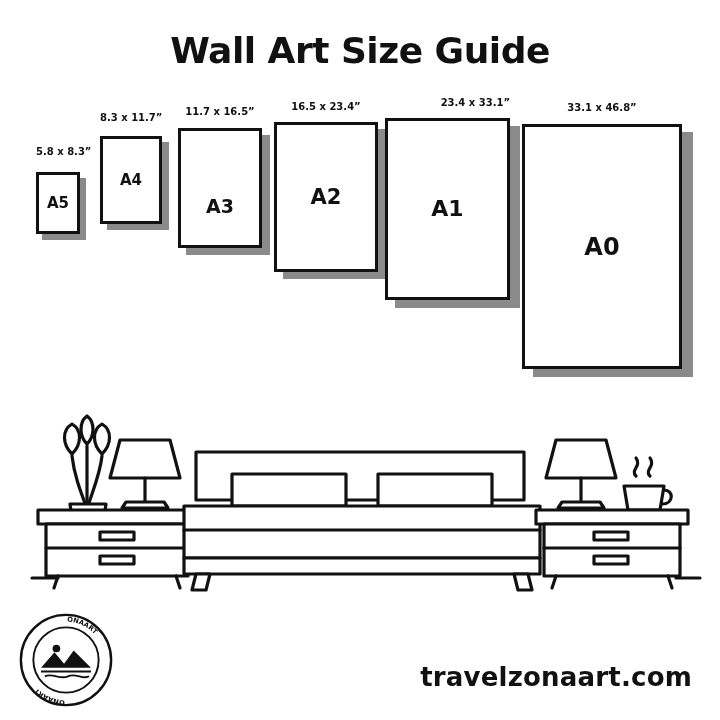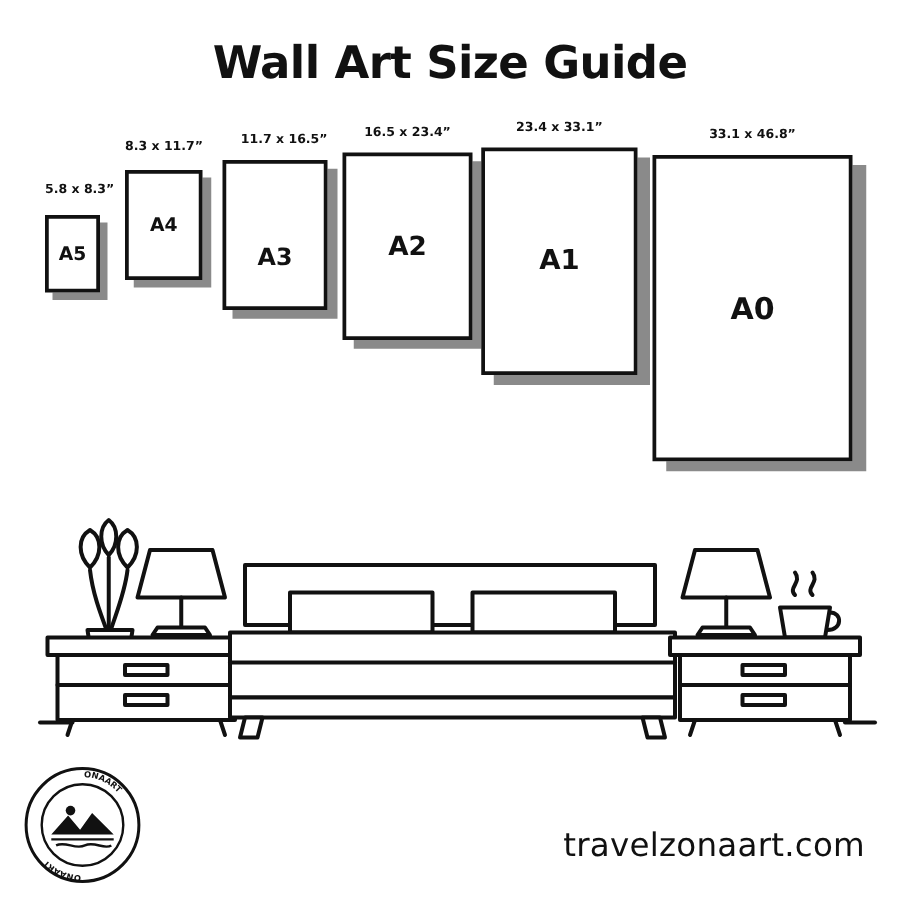--- a/index.html
+++ b/index.html
@@ -148,7 +148,7 @@
     </div>
 
     <div class="frame-wrap" style="left:385px; top:0px; width:125px; height:215px;">
-      <div class="frame-dim" style="top:-13px;">23.4 x 33.1”</div>
+      <div class="frame-dim" style="top:-13px;text-align:right;">23.4 x 33.1”</div>
       <div class="frame-shadow" style="left:10px; top:16px; width:125px; height:182px;"></div>
       <div class="frame-box" style="left:0px; top:8px; width:125px; height:182px;">
         <span class="frame-label" style="font-size:22px;">A1</span>

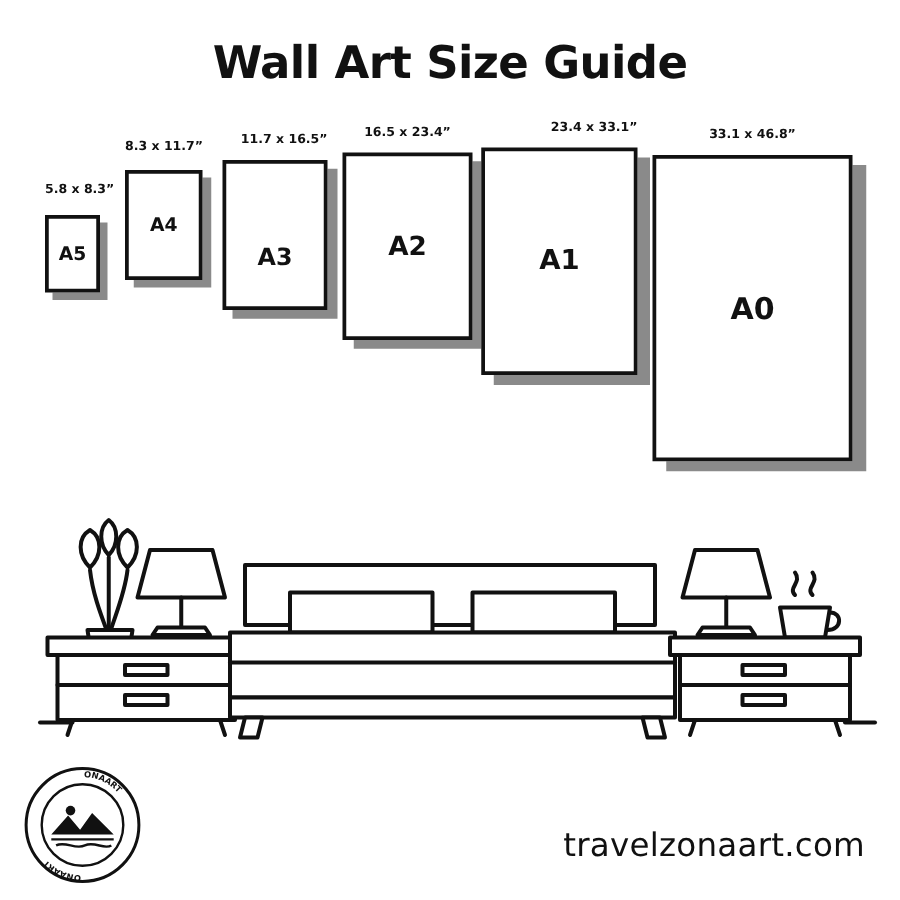--- a/index.html
+++ b/index.html
@@ -132,7 +132,7 @@
     </div>
 
     <div class="frame-wrap" style="left:178px; top:0px; width:84px; height:155px;">
-      <div class="frame-dim" style="top:-4px;text-align:right;">11.7 x 16.5”</div>
+      <div class="frame-dim" style="top:-4px;">11.7 x 16.5”</div>
       <div class="frame-shadow" style="left:8px; top:25px; width:84px; height:120px;"></div>
       <div class="frame-box" style="left:0px; top:18px; width:84px; height:120px;">
         <span class="frame-label" style="font-size:19px;margin-top:36px;">A3</span>

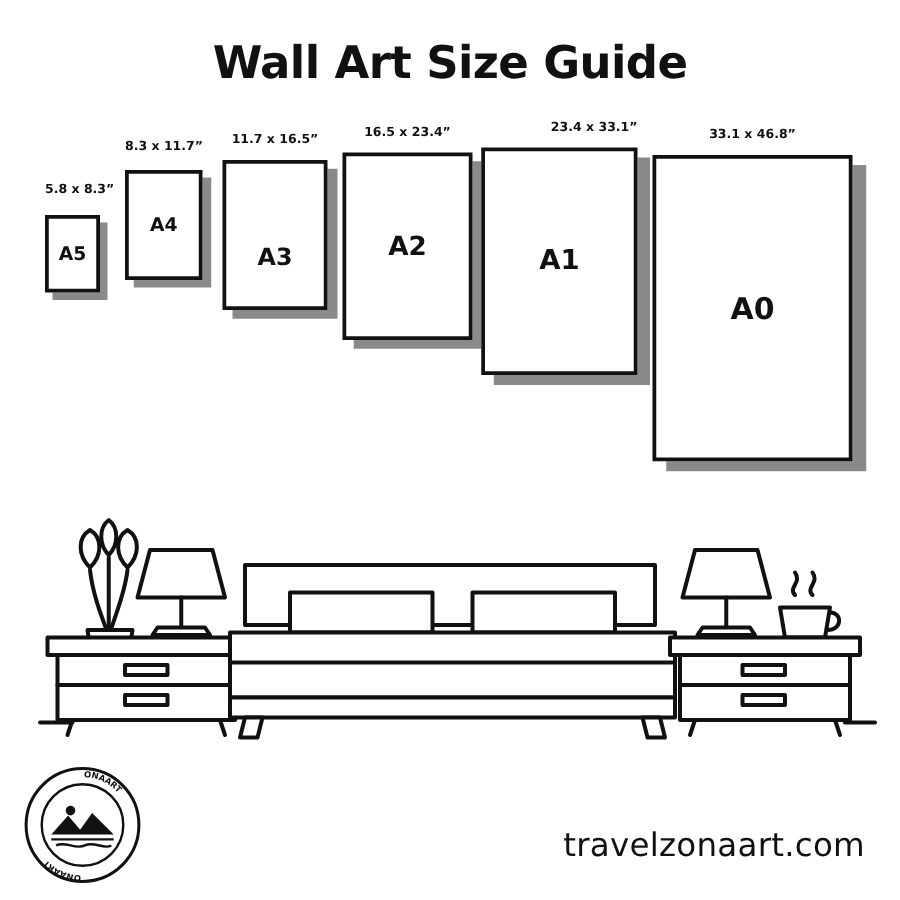--- a/index.html
+++ b/index.html
@@ -89,7 +89,7 @@
     right: 28px;
     bottom: 28px;
     font-size: 26px;
-    font-weight: normal;
+    font-weight: bold;
     color: #111111;
     letter-spacing: 0.2px;
   }

